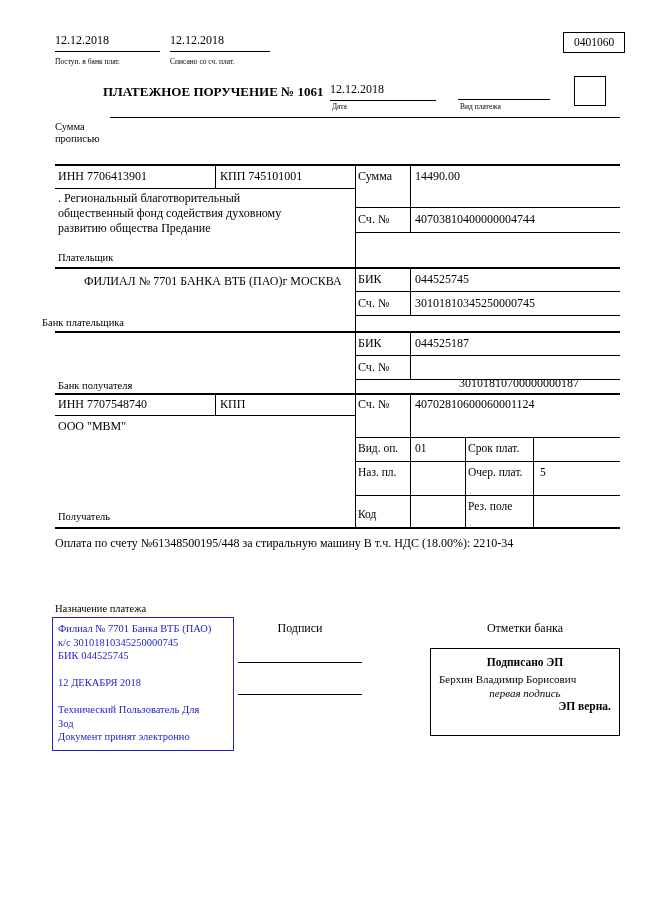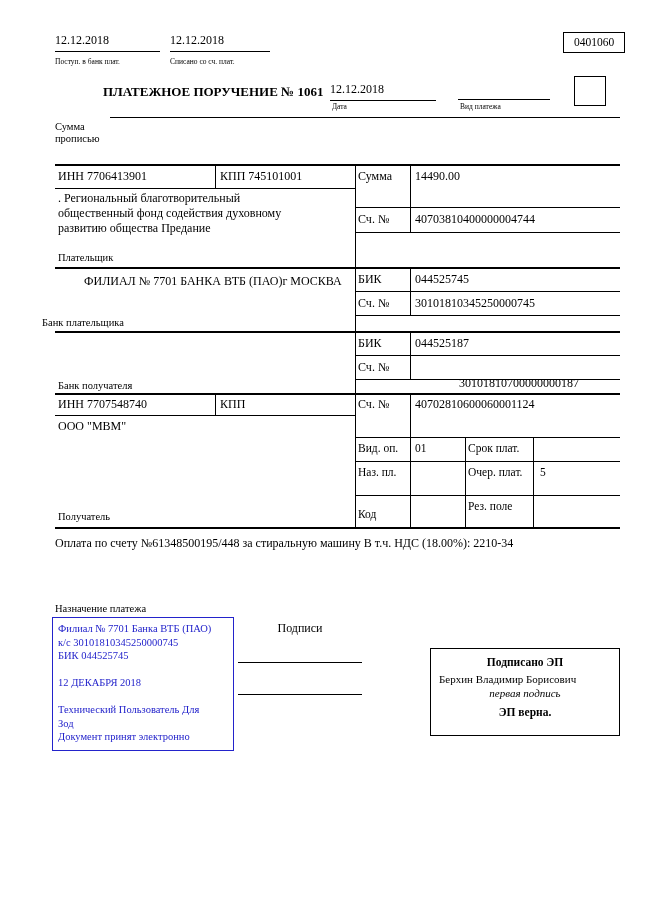--- a/index.html
+++ b/index.html
@@ -123,6 +123,7 @@
   </div>
 
   <div class="abs t12" style="left:240px; top:621px; width:120px; text-align:center;">Подписи</div>
+  <div class="abs t12" style="left:430px; top:621px; width:190px; text-align:center;">Отметки банка</div>
 
   <div class="hl" style="left:238px; top:662px; width:124px;"></div>
   <div class="hl" style="left:238px; top:694px; width:124px;"></div>

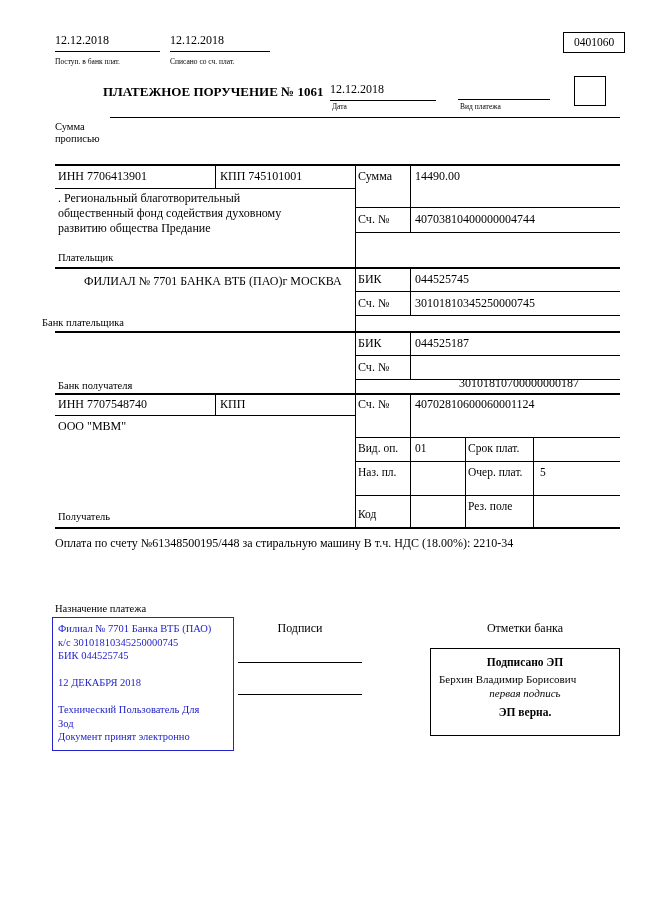--- a/index.html
+++ b/index.html
@@ -132,7 +132,7 @@
     <div class="b" style="font-size:11.5px; text-align:center;">Подписано ЭП</div>
     <div style="font-size:11px; margin-top:5px;">Берхин Владимир Борисович</div>
     <div style="font-size:11px; font-style:italic; text-align:center; margin-top:2px;">первая подпись</div>
-    <div class="b" style="font-size:11.5px; text-align:center; margin-top:7px;">ЭП верна.</div>
+    <div class="b" style="font-size:11.5px; text-align:right; margin-top:1px;">ЭП верна.</div>
   </div>
 
 </div>

